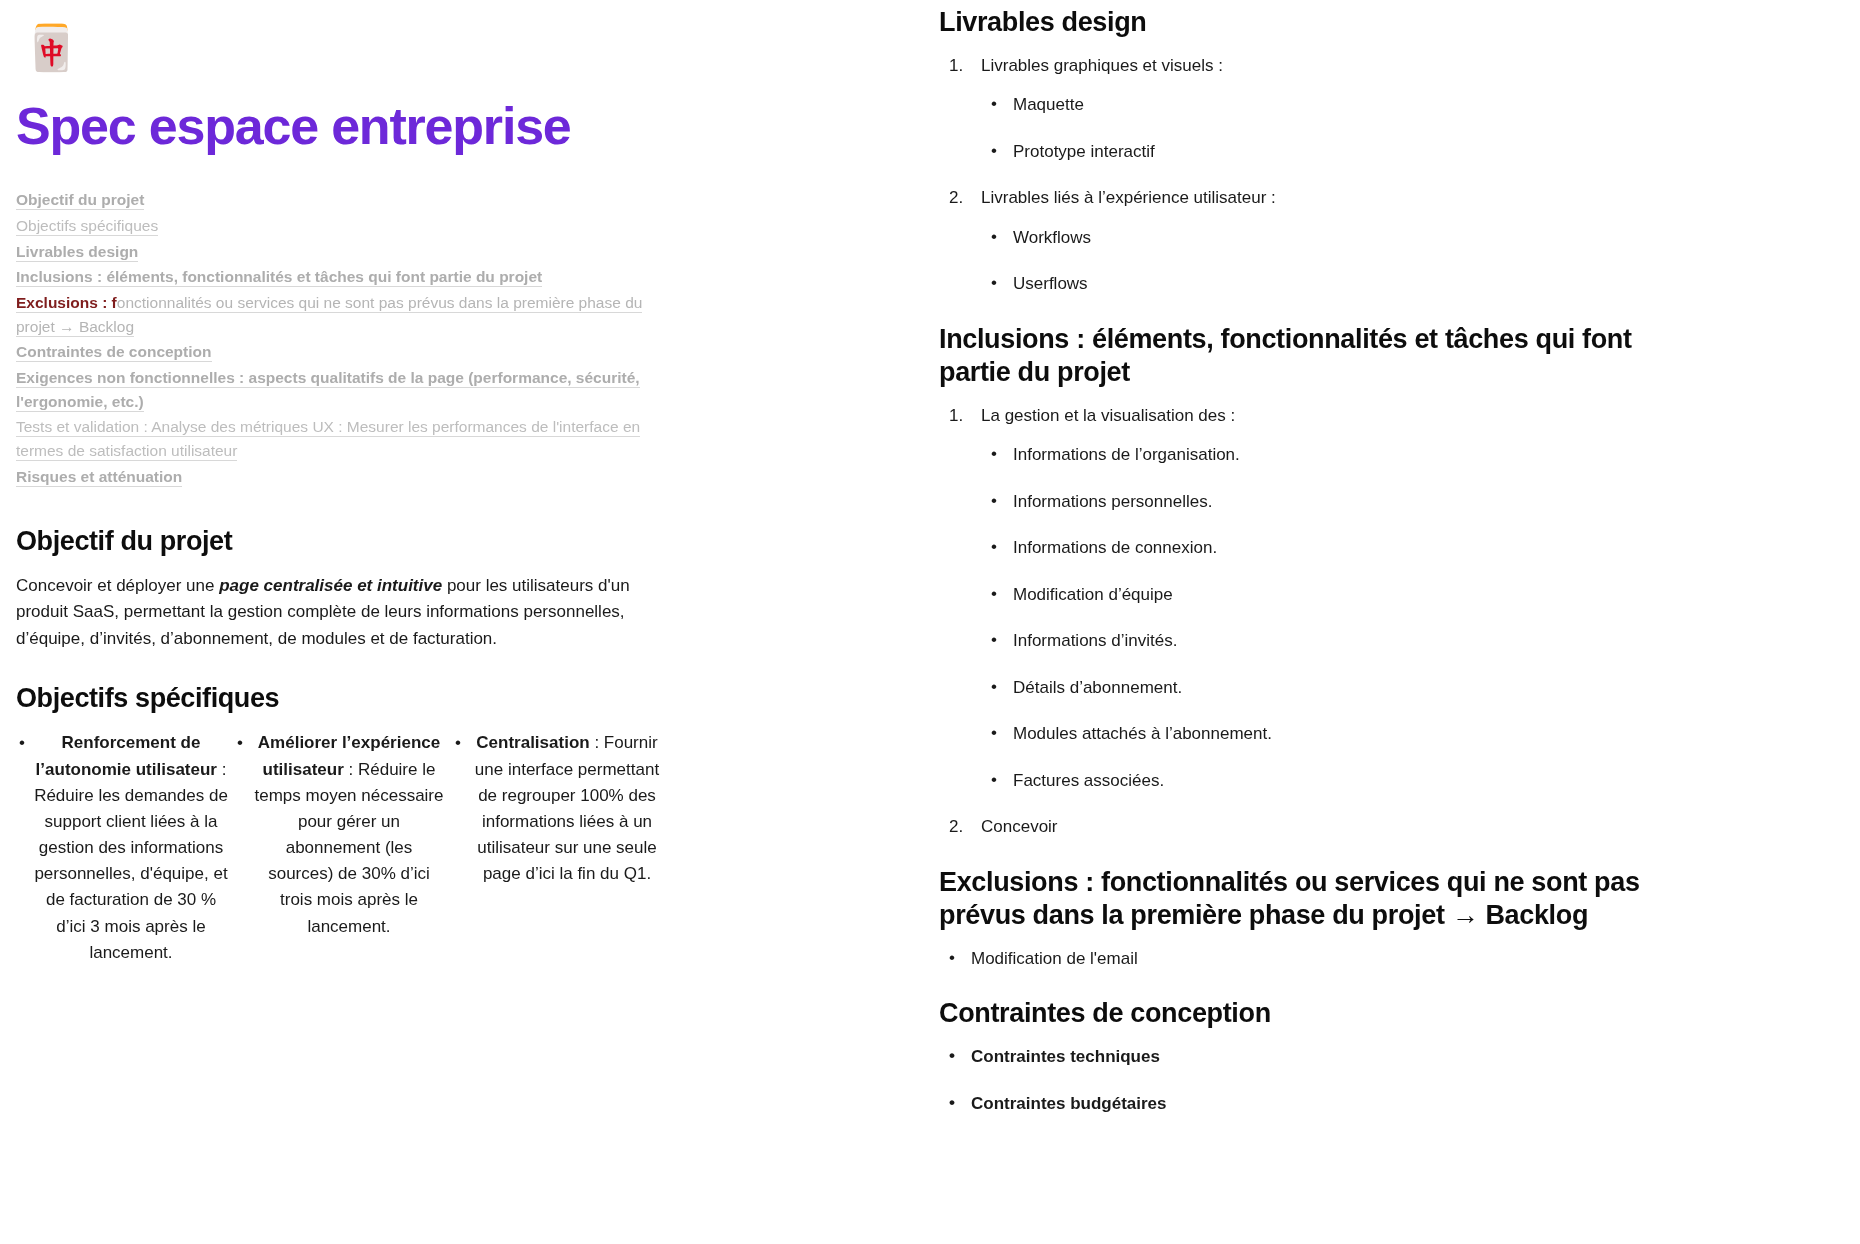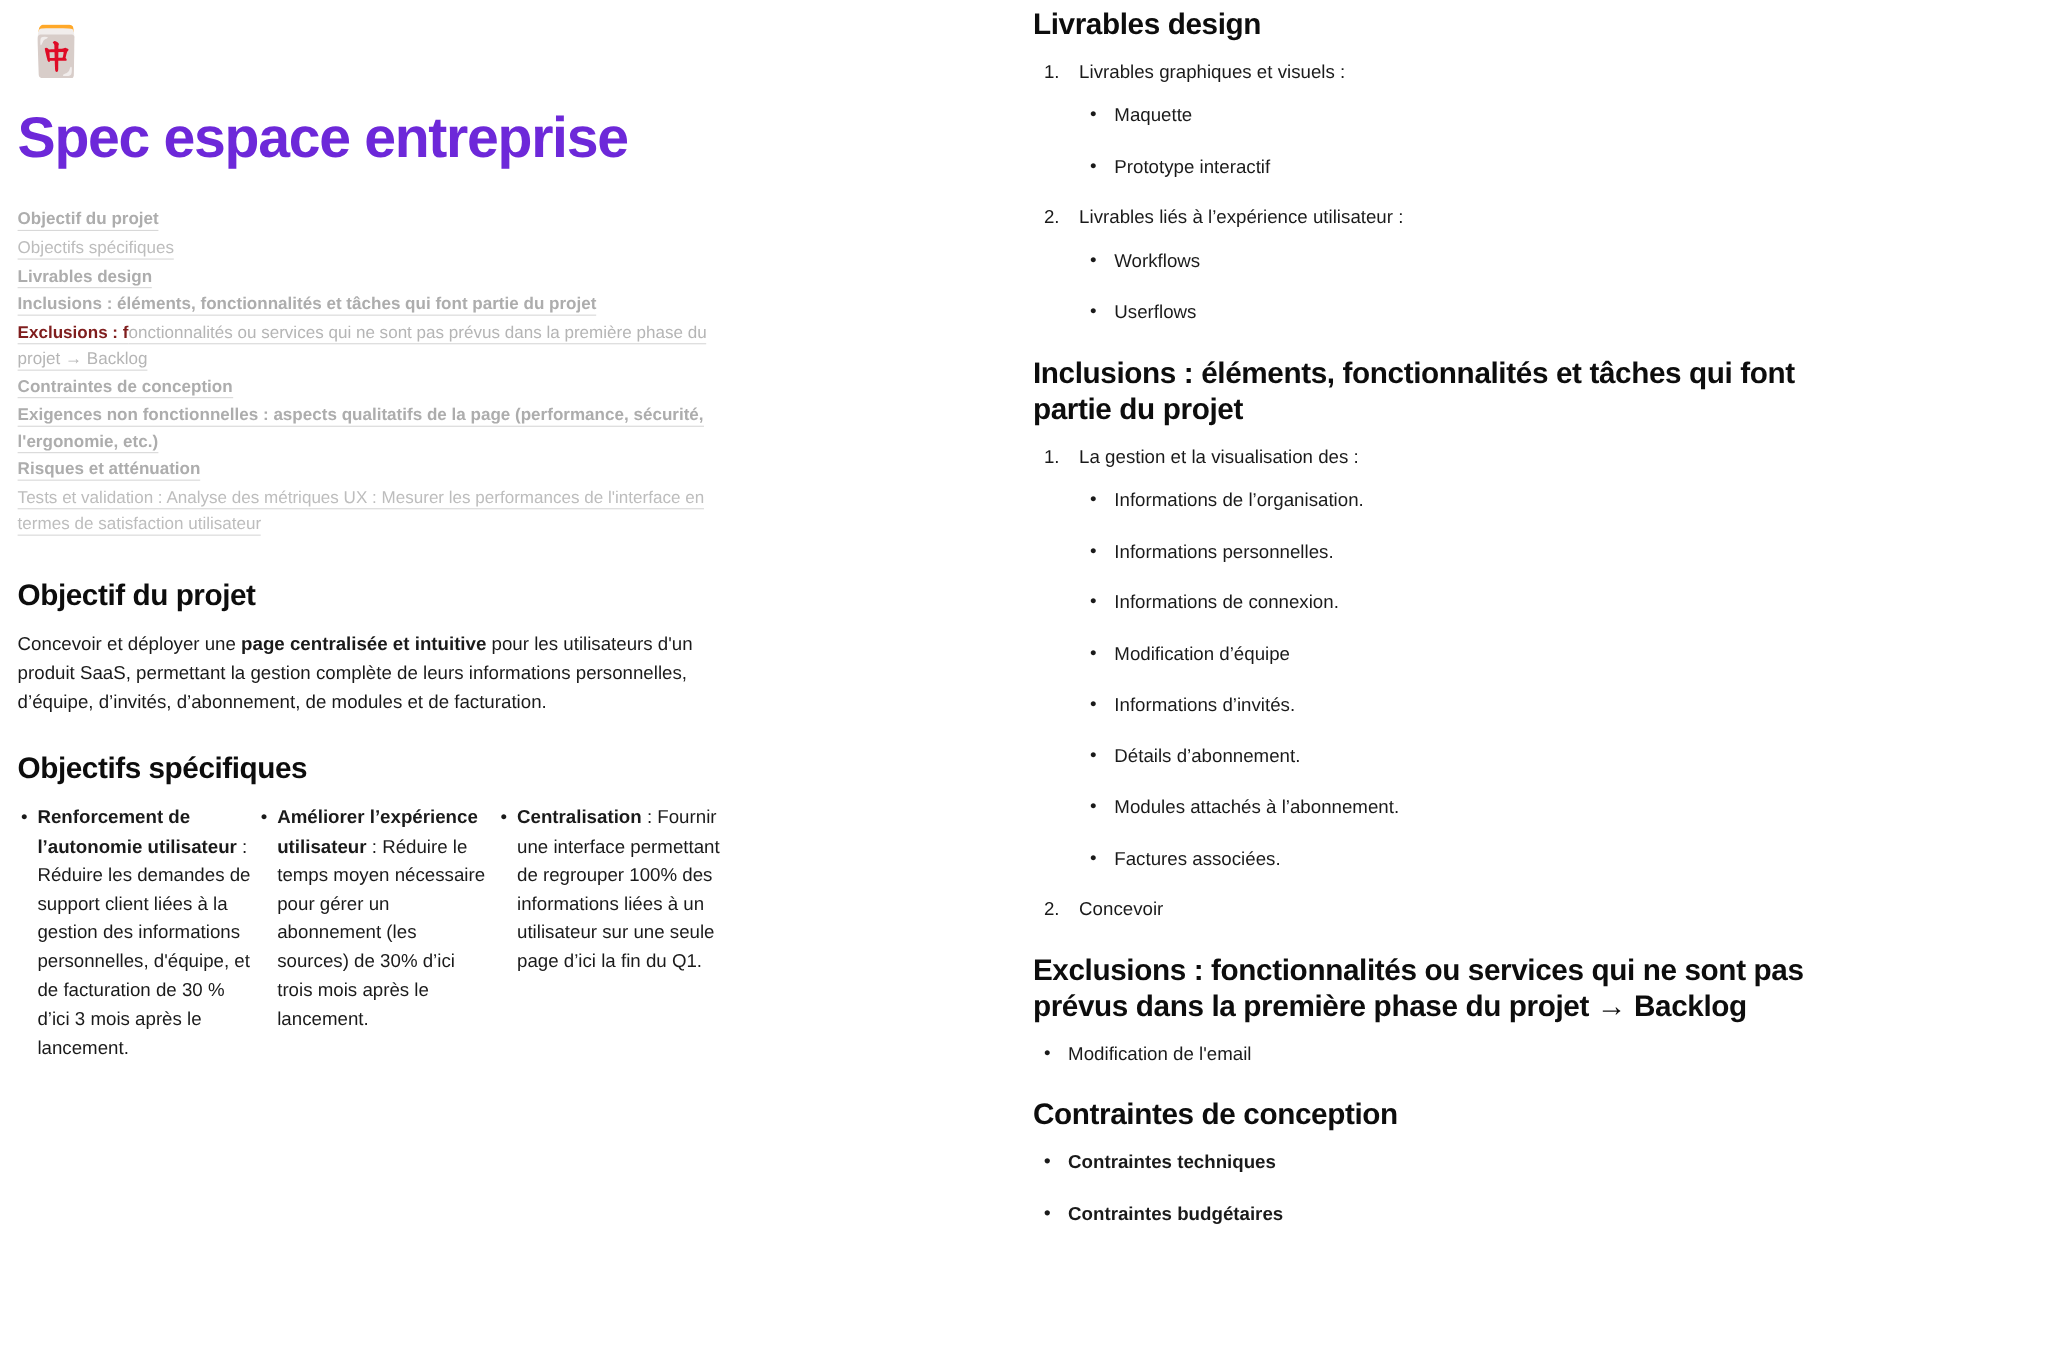--- a/index.html
+++ b/index.html
@@ -241,8 +241,8 @@
           <a class="toc-item mixed" href="#"><span class="lead u">Exclusions : f</span><span class="u">onctionnalités ou services qui ne sont pas prévus dans la première phase du projet → Backlog</span></a>
           <a class="toc-item strong" href="#"><span class="u">Contraintes de conception</span></a>
           <a class="toc-item strong" href="#"><span class="u">Exigences non fonctionnelles : aspects qualitatifs de la page (performance, sécurité, l'ergonomie, etc.)</span></a>
+          <a class="toc-item normal" href="#"><span class="u">Tests et validation : Analyse des métriques UX : Mesurer les performances de l'interface en termes de satisfaction utilisateur</span></a>
           <a class="toc-item strong" href="#"><span class="u">Risques et atténuation</span></a>
-          <a class="toc-item normal" href="#"><span class="u">Tests et validation : Analyse des métriques UX : Mesurer les performances de l'interface en termes de satisfaction utilisateur</span></a>
         </nav>
 
       <div class="sec-block">

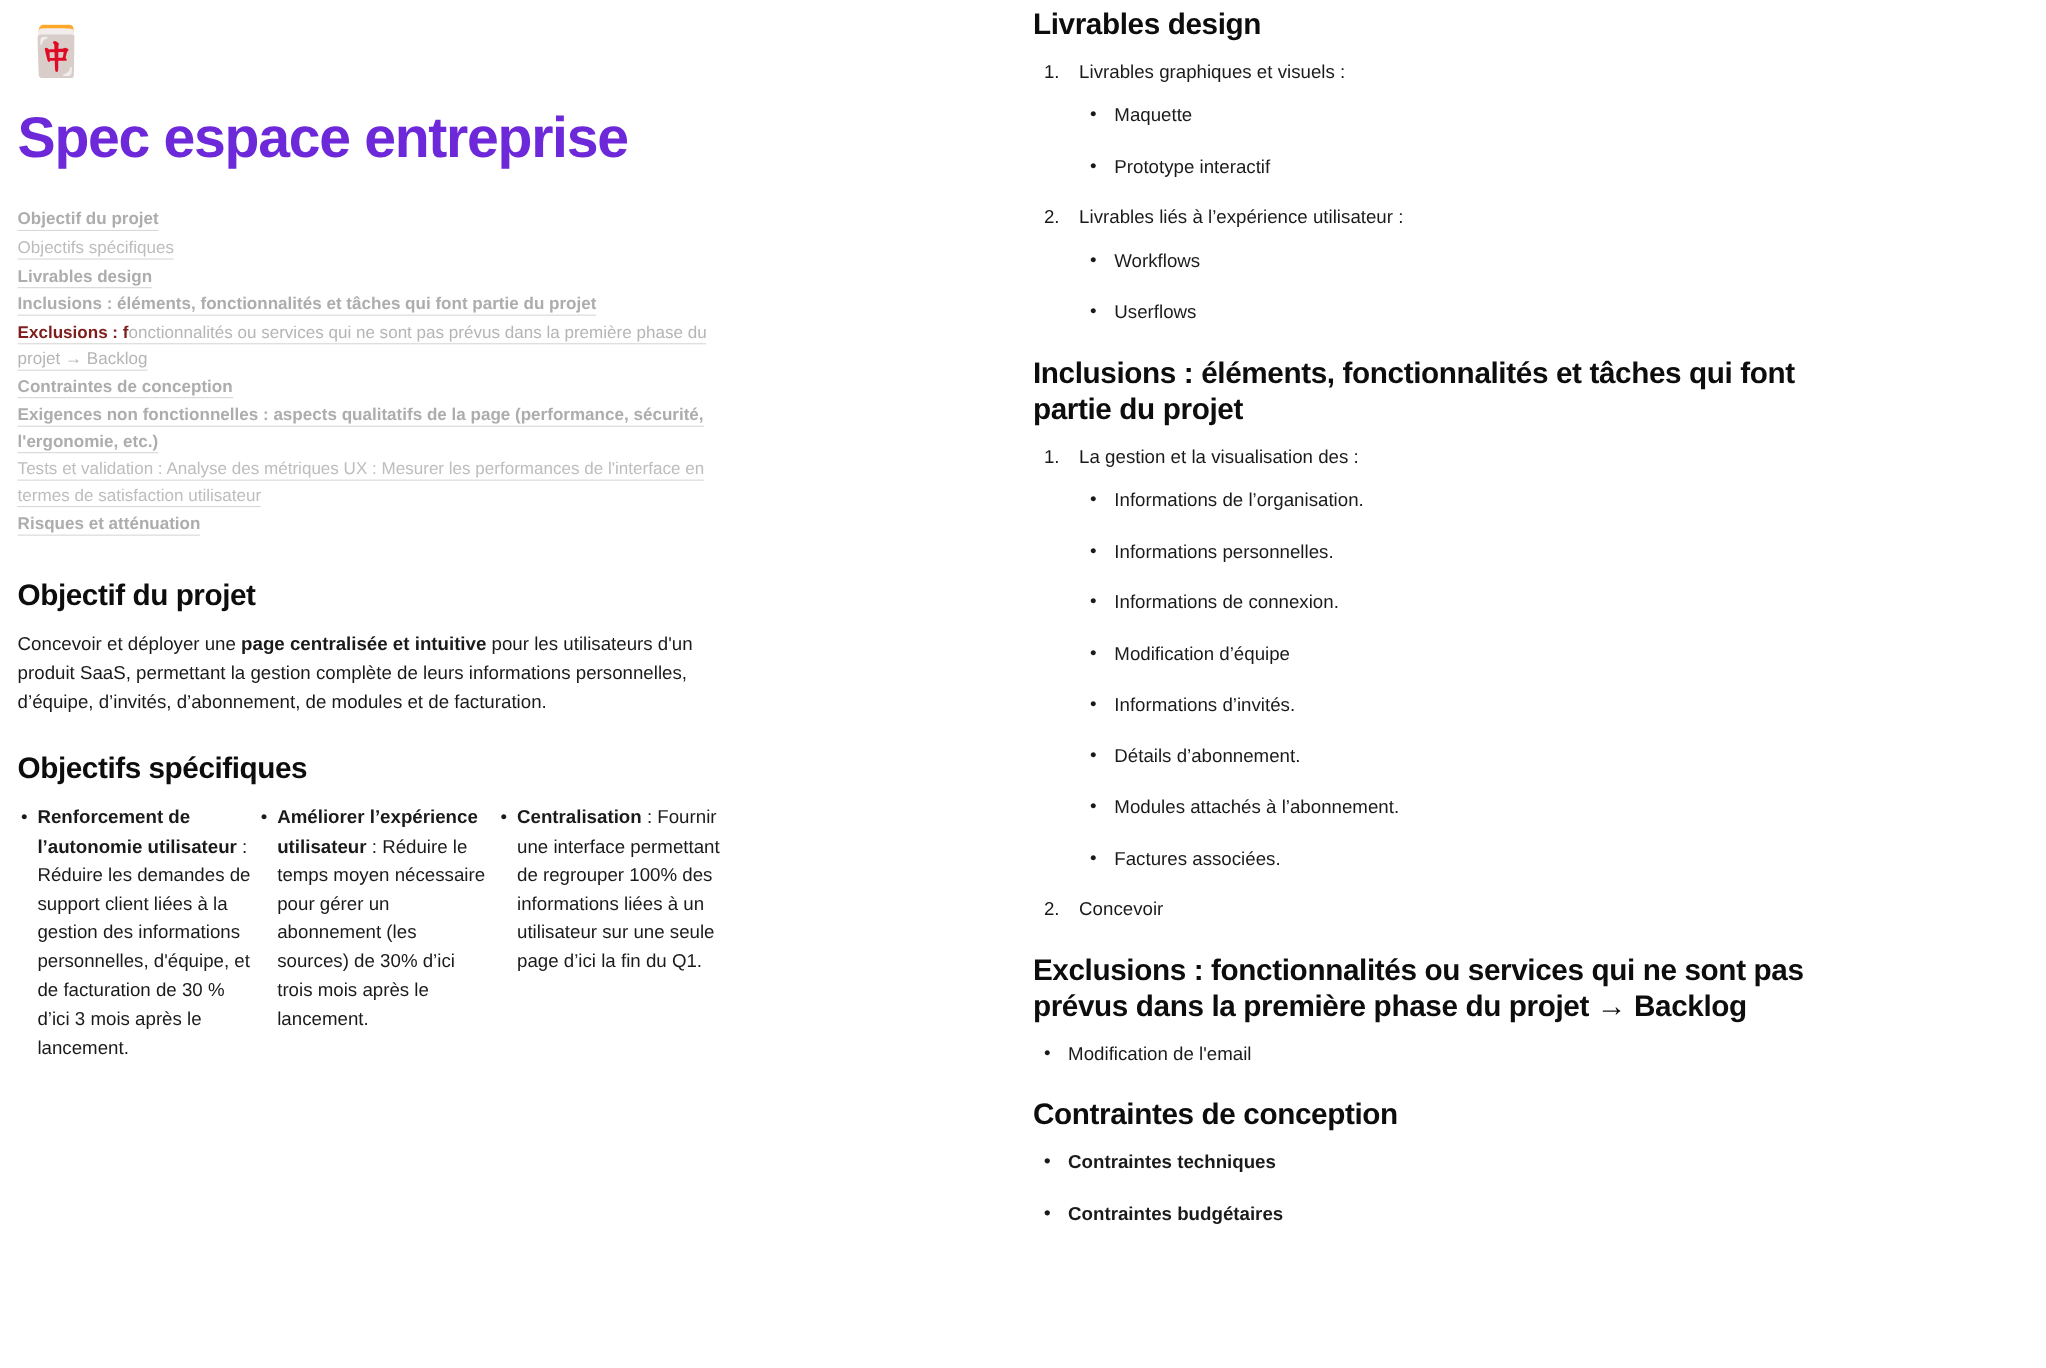--- a/index.html
+++ b/index.html
@@ -96,7 +96,7 @@
     color: #1a1a1a;
     max-width: 640px;
   }
-  p.body b { font-weight: 700; }
+  p.body b { font-weight: 700; font-style: italic; }
 
   
   .cols3 {

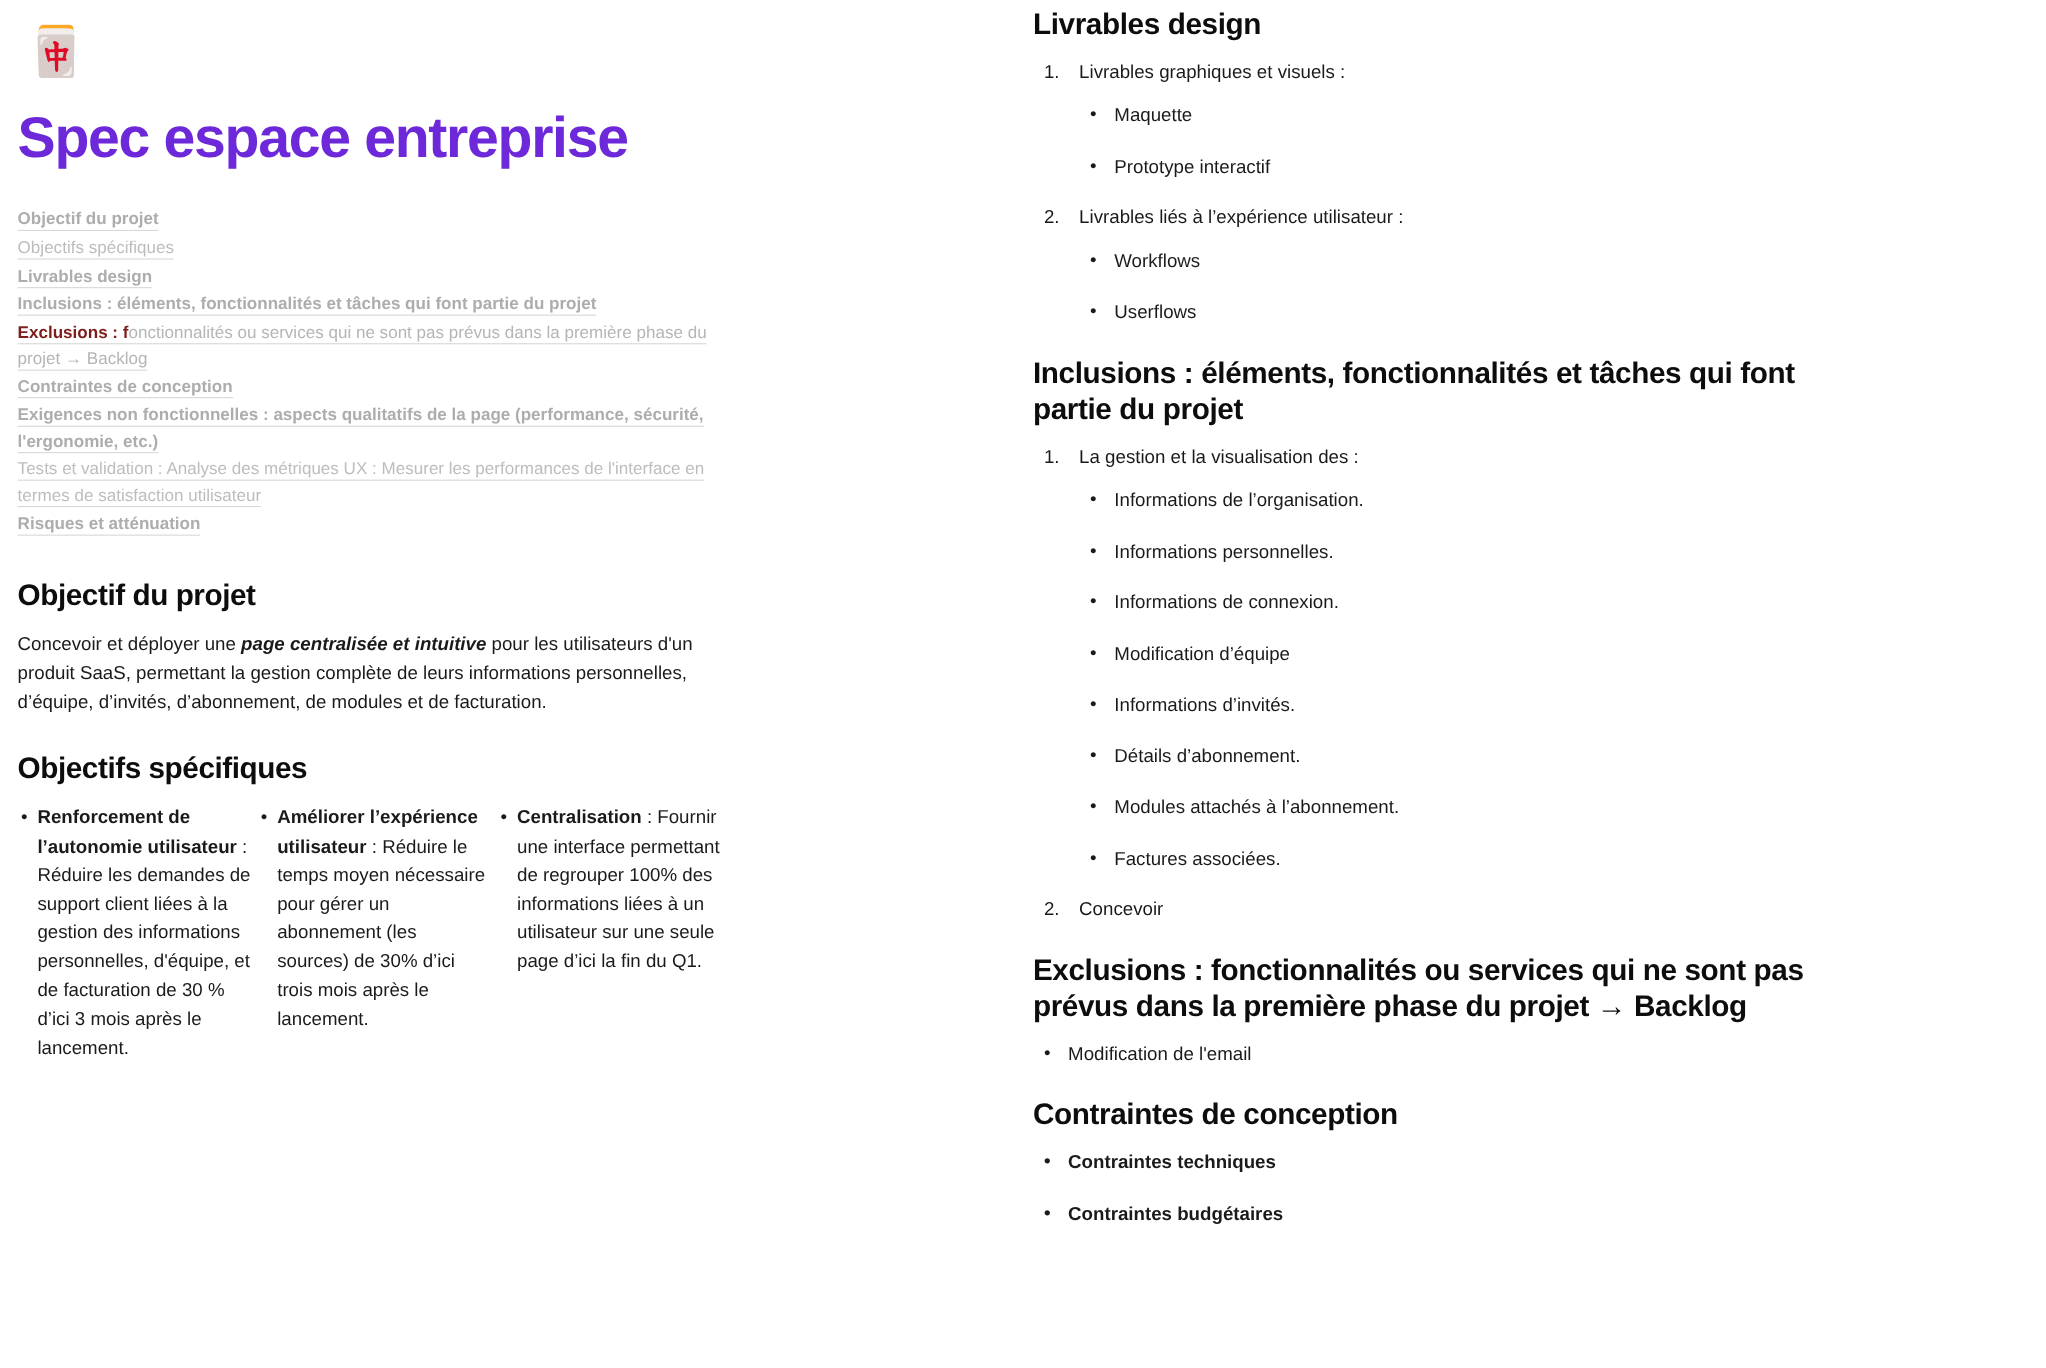--- a/index.html
+++ b/index.html
@@ -125,6 +125,7 @@
     font-size: 17px;
     line-height: 1.54;
     color: #1a1a1a;
+    text-align: center;
   }
   .col .txt b { font-weight: 700; }
 

